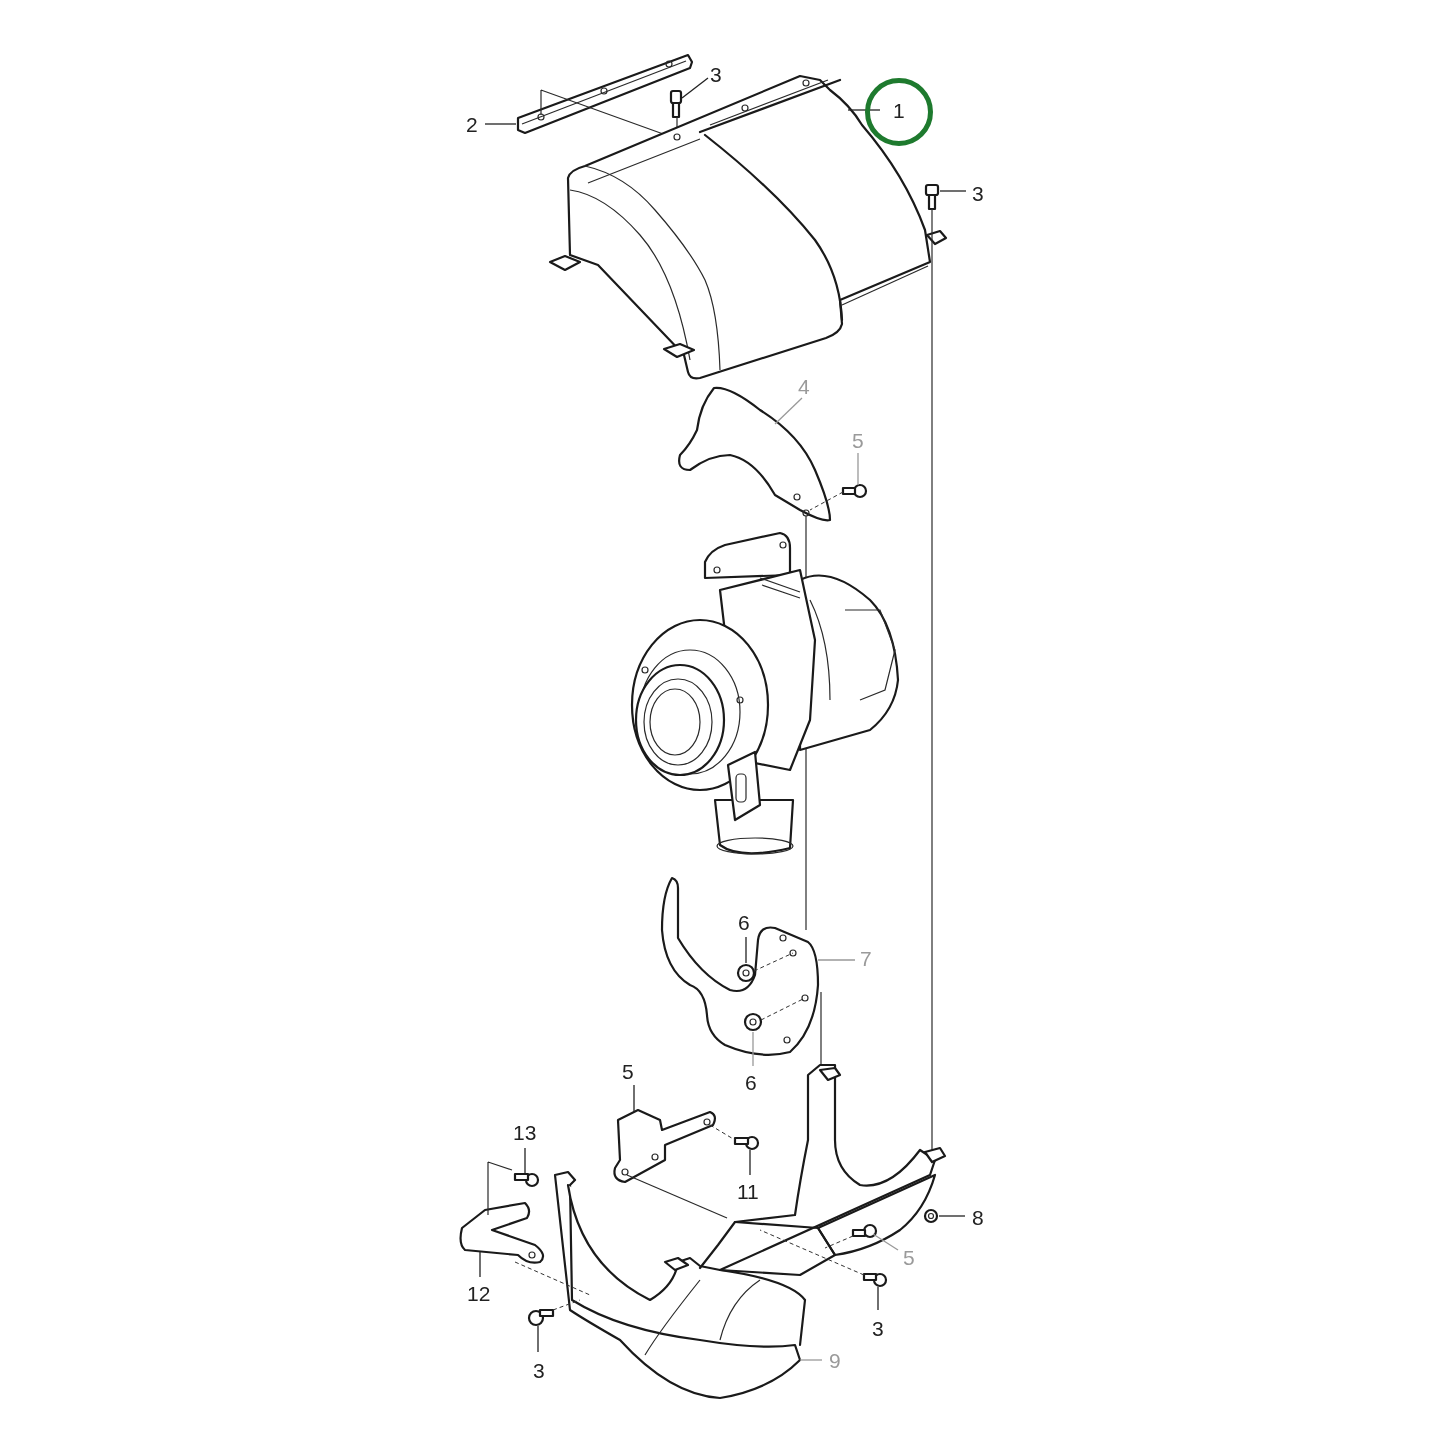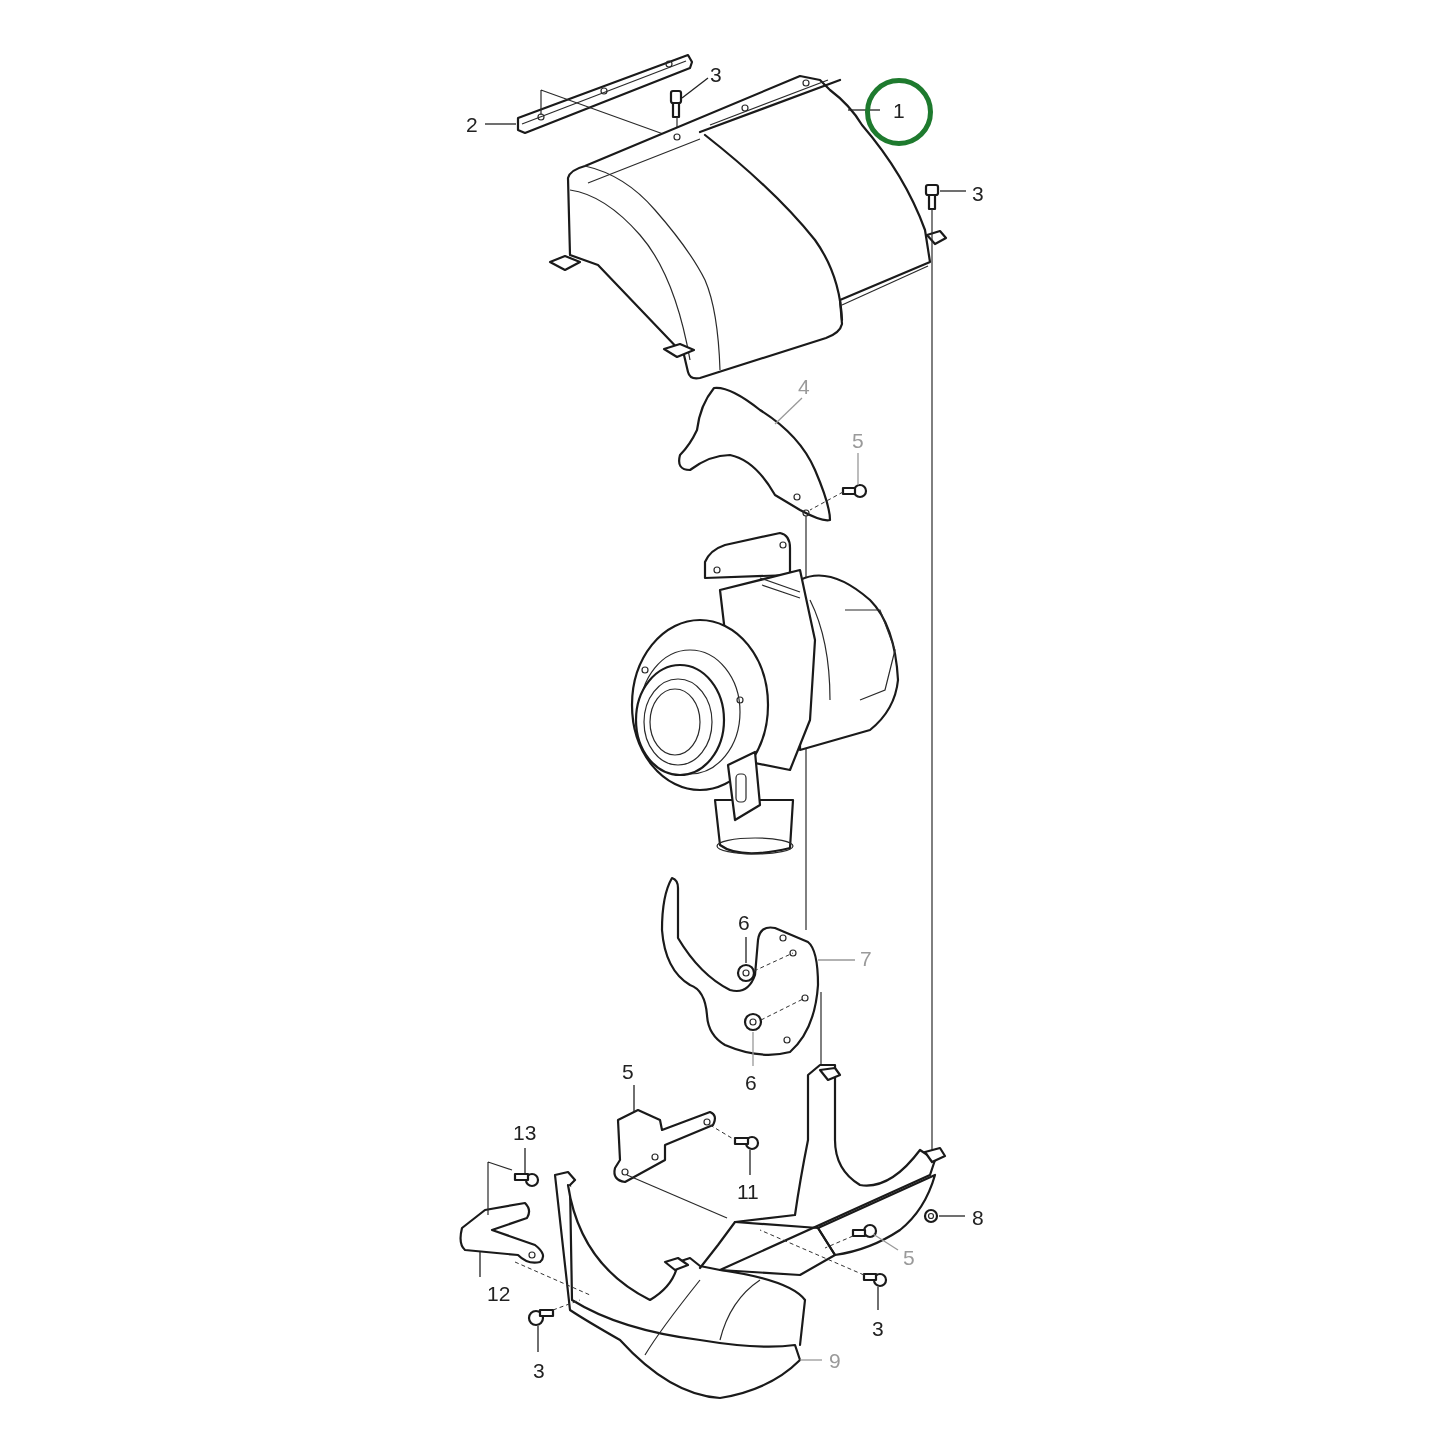--- a/index.html
+++ b/index.html
@@ -208,7 +208,7 @@
 <div class="callout" style="left:513px; top:1122px;">13</div>
 <div class="callout" style="left:737px; top:1181px;">11</div>
 <div class="callout" style="left:972px; top:1207px;">8</div>
-<div class="callout" style="left:487px; top:1283px;">12</div>
+<div class="callout" style="left:467px; top:1283px;">12</div>
 <div class="callout grey" style="left:903px; top:1247px;">5</div>
 <div class="callout" style="left:872px; top:1318px;">3</div>
 <div class="callout" style="left:533px; top:1360px;">3</div>

